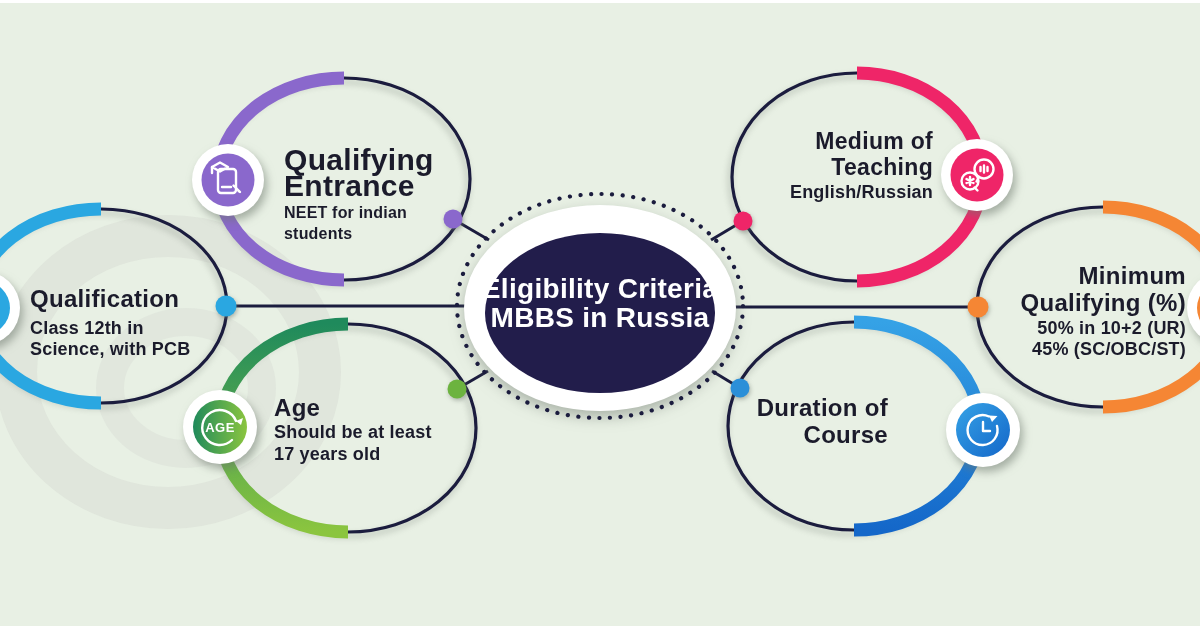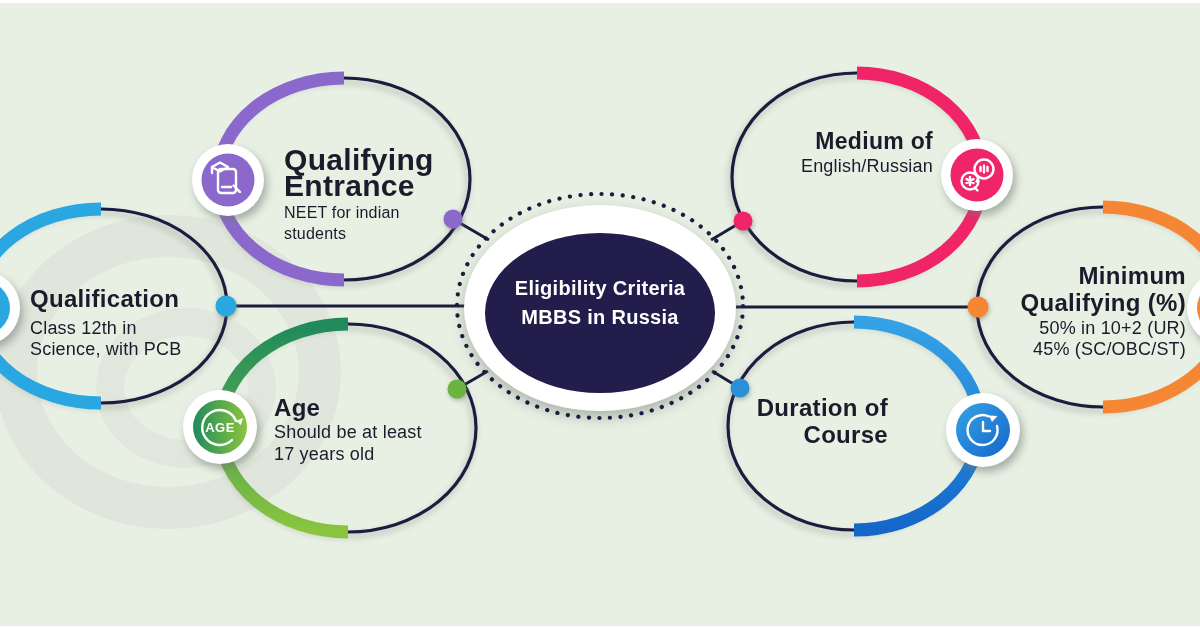--- a/index.html
+++ b/index.html
@@ -203,6 +203,7 @@
 
   <div class="txt med-text ralign">
     <div class="title">Medium of</div>
+    <div class="title">Teaching</div>
     <div class="sub">English/Russian</div>
   </div>
 

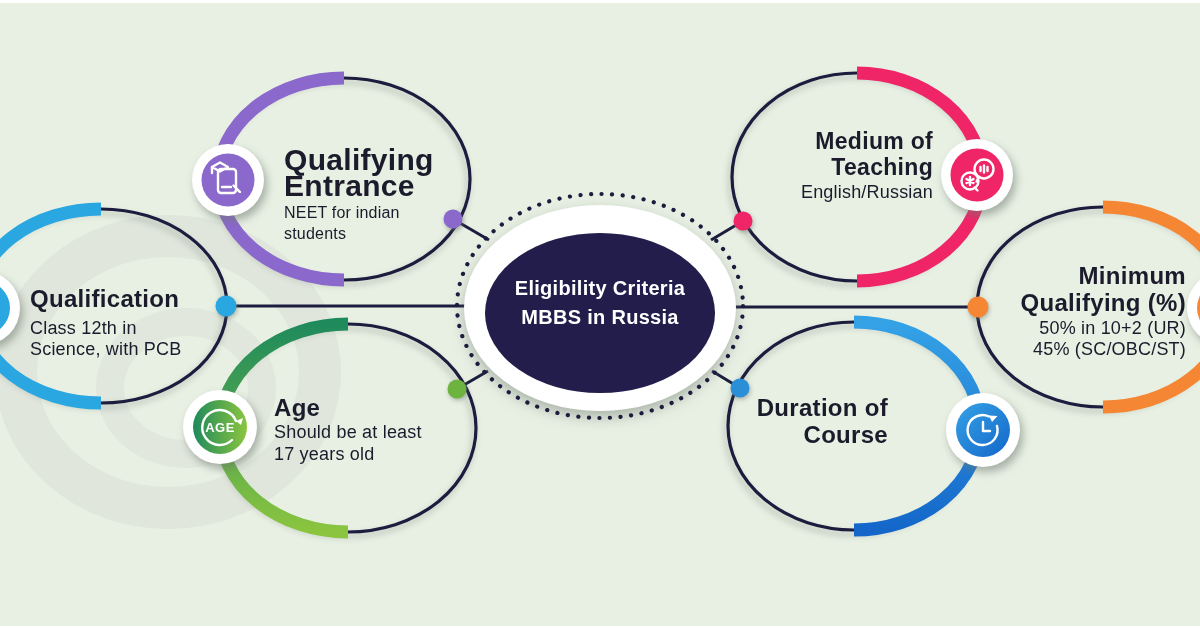--- a/index.html
+++ b/index.html
@@ -33,7 +33,7 @@
   .swirl{fill:none;stroke:#d7dcd3;}
   .txt{position:absolute;color:var(--text-dark);}
   .title{font-weight:700;font-size:24px;line-height:27px;letter-spacing:.3px;}
-  .sub{font-weight:400;font-size:18px;line-height:21px;letter-spacing:.2px;}
+  .sub{font-weight:700;font-size:18px;line-height:21px;letter-spacing:.2px;}
   .sub.small{font-size:16px;line-height:21px;}
   .ralign{text-align:right;}
   .center-text{

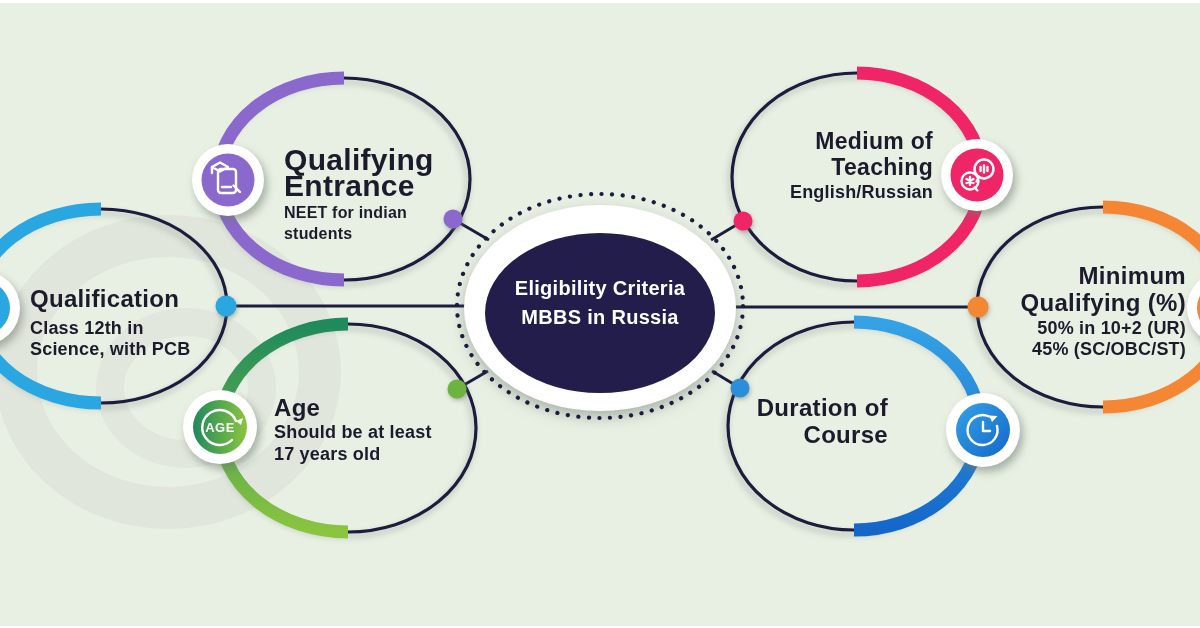--- a/index.html
+++ b/index.html
@@ -38,7 +38,7 @@
   .ralign{text-align:right;}
   .center-text{
     left:450px;top:274px;width:300px;text-align:center;color:#fff;
-    font-weight:700;font-size:20px;line-height:29px;letter-spacing:.3px;
+    font-weight:700;font-size:28px;line-height:29px;letter-spacing:.3px;
   }
   .qual-text{left:30px;top:285px;width:210px;}
   .qual-text .sub{margin-top:6px;}

